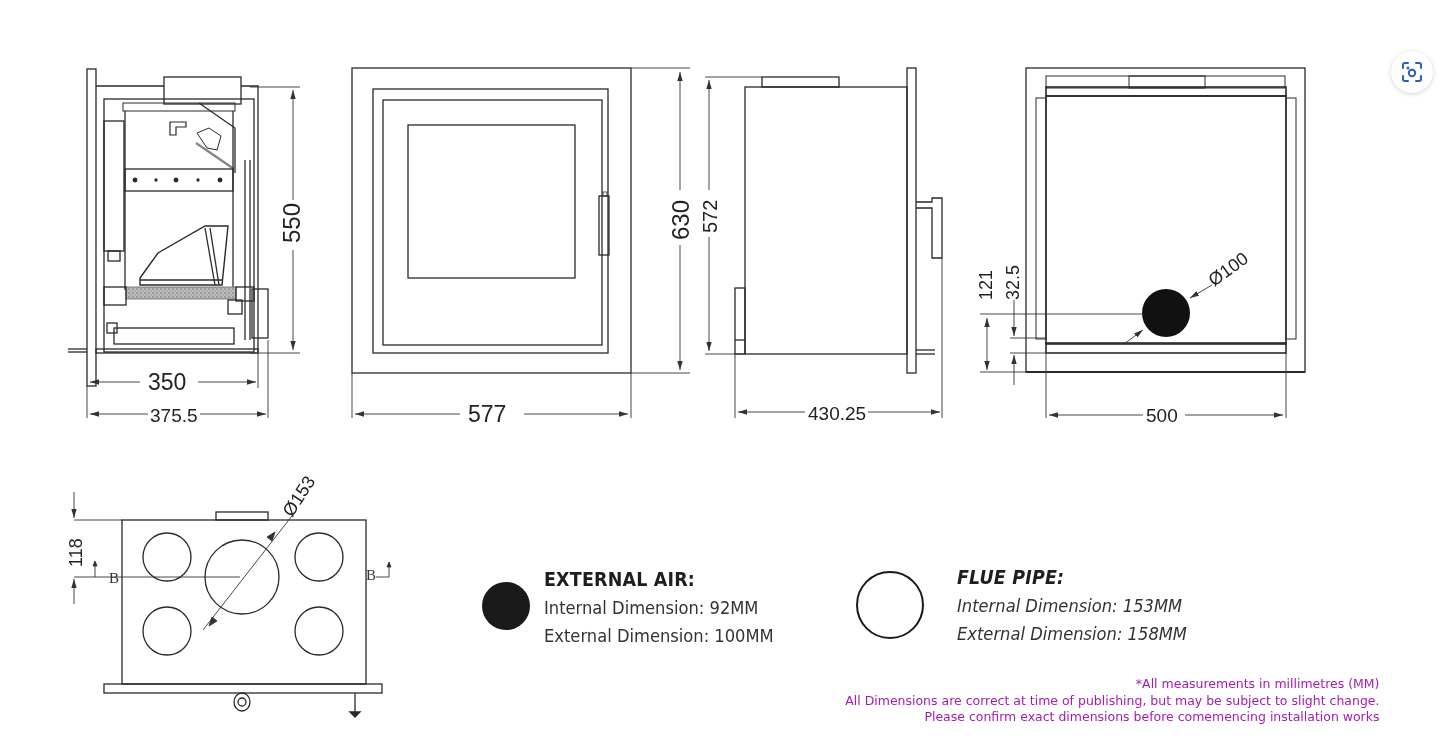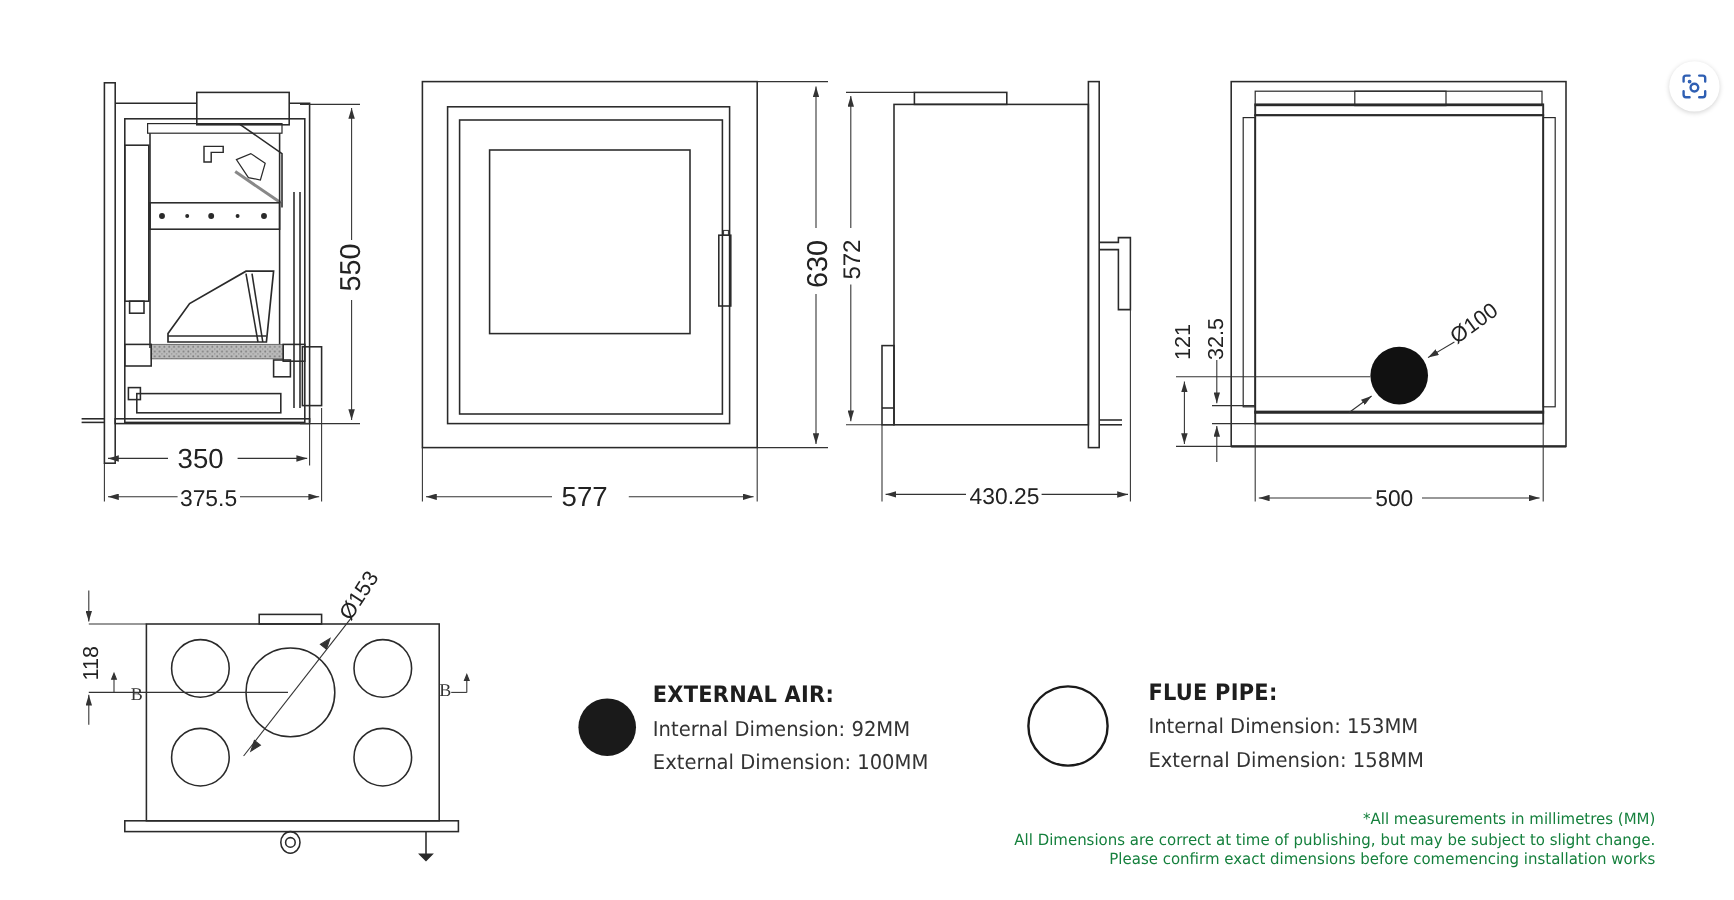--- a/index.html
+++ b/index.html
@@ -219,7 +219,7 @@
 </div>
 
 <div class="legend-swatch" style="left:856px; top:571px; width:68px; height:68px; border:2px solid #1a1a1a; box-sizing:border-box;"></div>
-<div class="legend" style="left:957px; top:566px;">
+<div class="legend" style="left:957px; top:566px;font-style:italic;">
   <div class="legend-title">FLUE PIPE:</div>
   <div class="legend-line">Internal Dimension: 153MM</div>
   <div class="legend-line">External Dimension: 158MM</div>

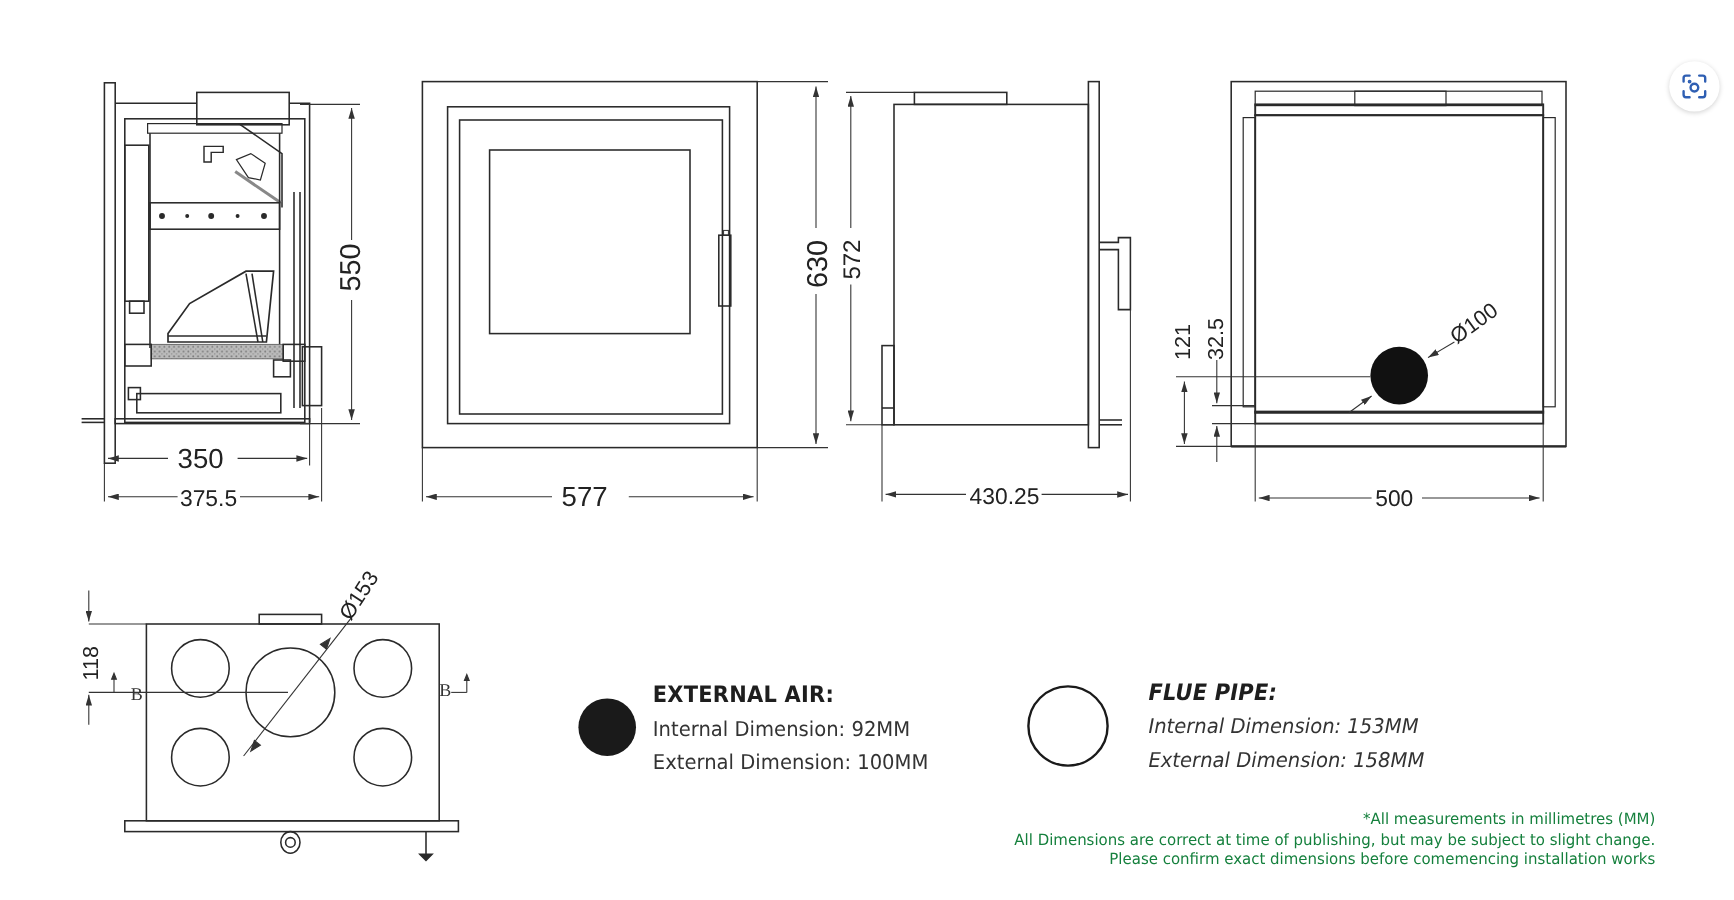--- a/index.html
+++ b/index.html
@@ -14,7 +14,7 @@
                  transform: scaleX(0.96); transform-origin: left; white-space: nowrap; }
   .legend-swatch { position: absolute; border-radius: 50%; }
   .footnote { position: absolute; right: 66px; top: 676px; text-align: right;
-              font-family: "DejaVu Sans", sans-serif; font-size: 13px; line-height: 16.5px; color: #15803d; }
+              font-family: "DejaVu Sans", sans-serif; font-size: 13px; line-height: 16.5px; color: #a21caf; }
   .footnote div { transform: scaleX(0.96); transform-origin: right; white-space: nowrap; }
   .lens-btn { position: absolute; left: 1391px; top: 51px; width: 42px; height: 42px; border-radius: 50%;
               background: #fff; box-shadow: 0 1px 4px rgba(0,0,0,0.18); display: flex; align-items: center; justify-content: center; cursor: pointer; }

